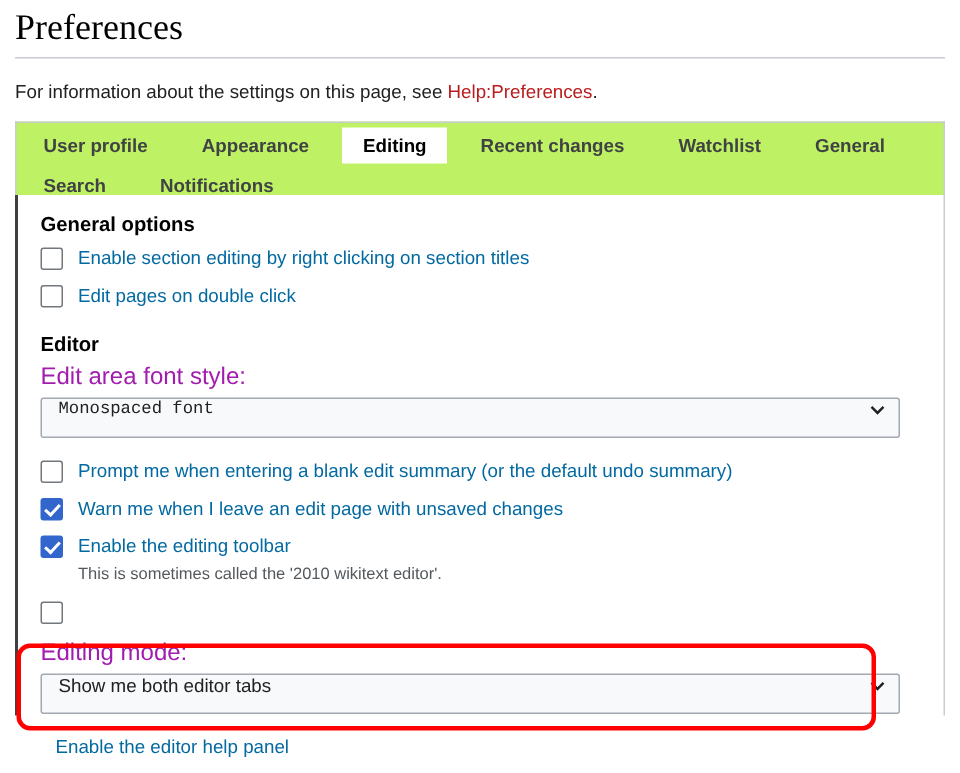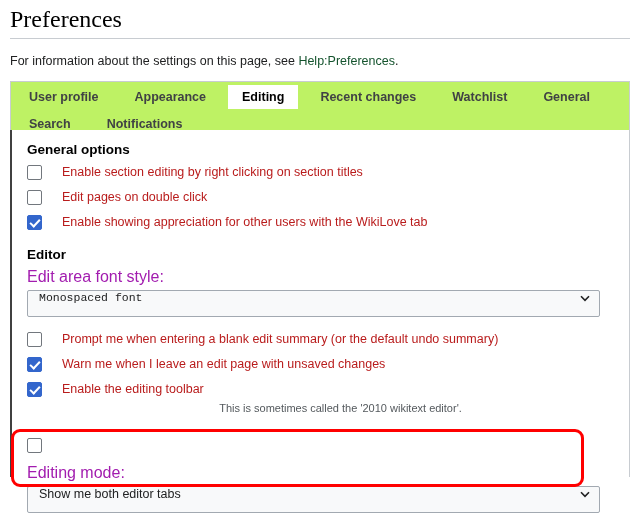--- a/index.html
+++ b/index.html
@@ -37,7 +37,7 @@
     color: #202122;
   }
   .intro a {
-    color: #14532d;
+    color: #b91c1c;
     text-decoration: none;
   }
 

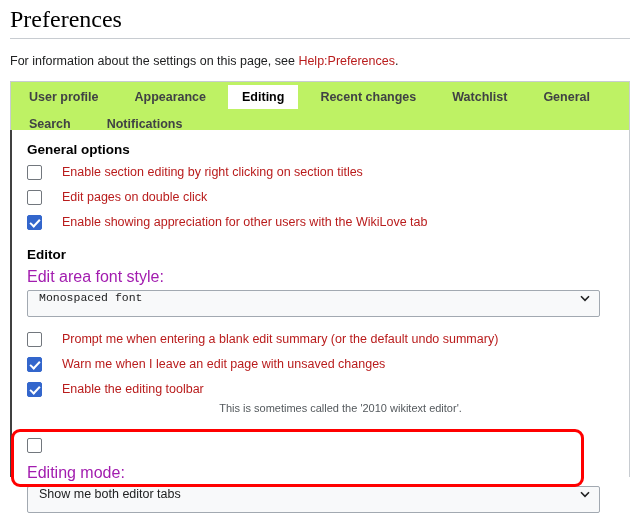--- a/index.html
+++ b/index.html
@@ -120,8 +120,8 @@
   .cb-label {
     font-size: 12.5px;
     line-height: 16px;
-    margin-left: 20px;
-    color: #b91c1c;
+    margin-left: 10px;
+    color: #0369a1;
   }
   .help-text {
     font-size: 11px;

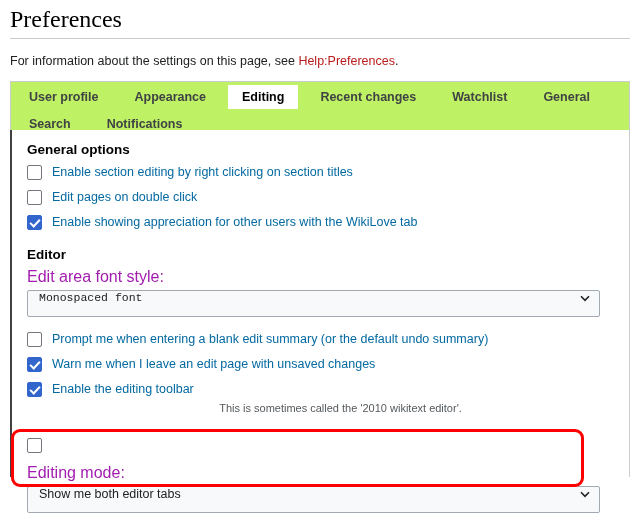--- a/index.html
+++ b/index.html
@@ -207,10 +207,6 @@
       <div class="cb-label">Edit pages on double click</div>
     </div>
 
-    <div class="field-row">
-      <div class="cb checked"></div>
-      <div class="cb-label">Enable showing appreciation for other users with the WikiLove tab</div>
-    </div>
 
     <div class="section-head editor">Editor</div>
 

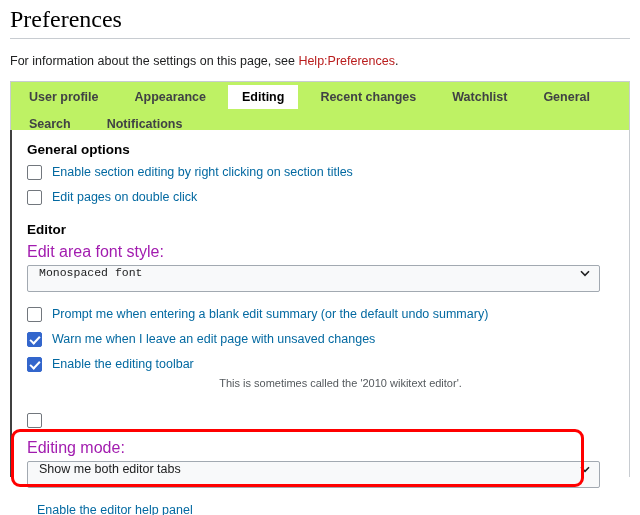--- a/index.html
+++ b/index.html
@@ -129,8 +129,7 @@
     color: #54595d;
     padding-left: 40px;
     margin-top: -6px;
-    margin-bottom: 22px;
-    text-align: center;
+    margin-bottom: 10px;
   }
 
   .field-label {

